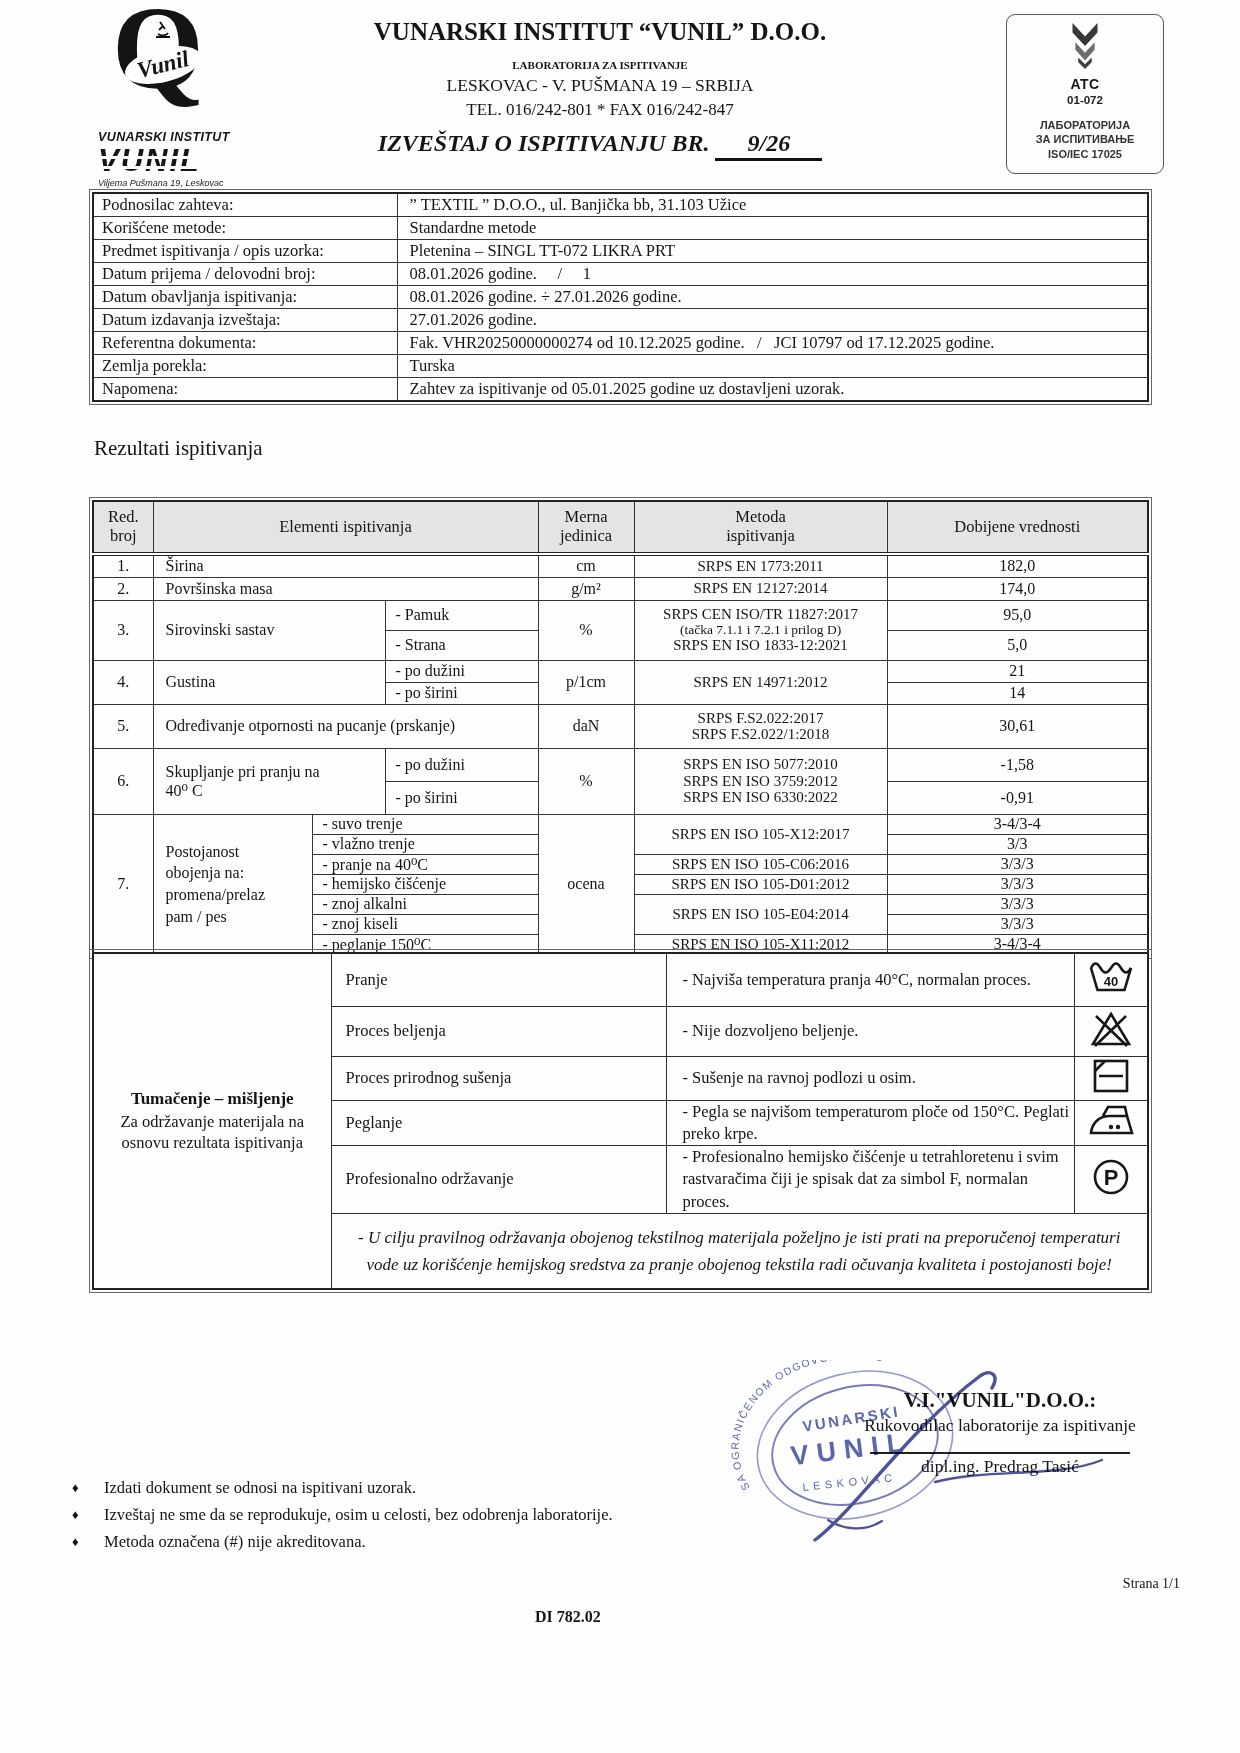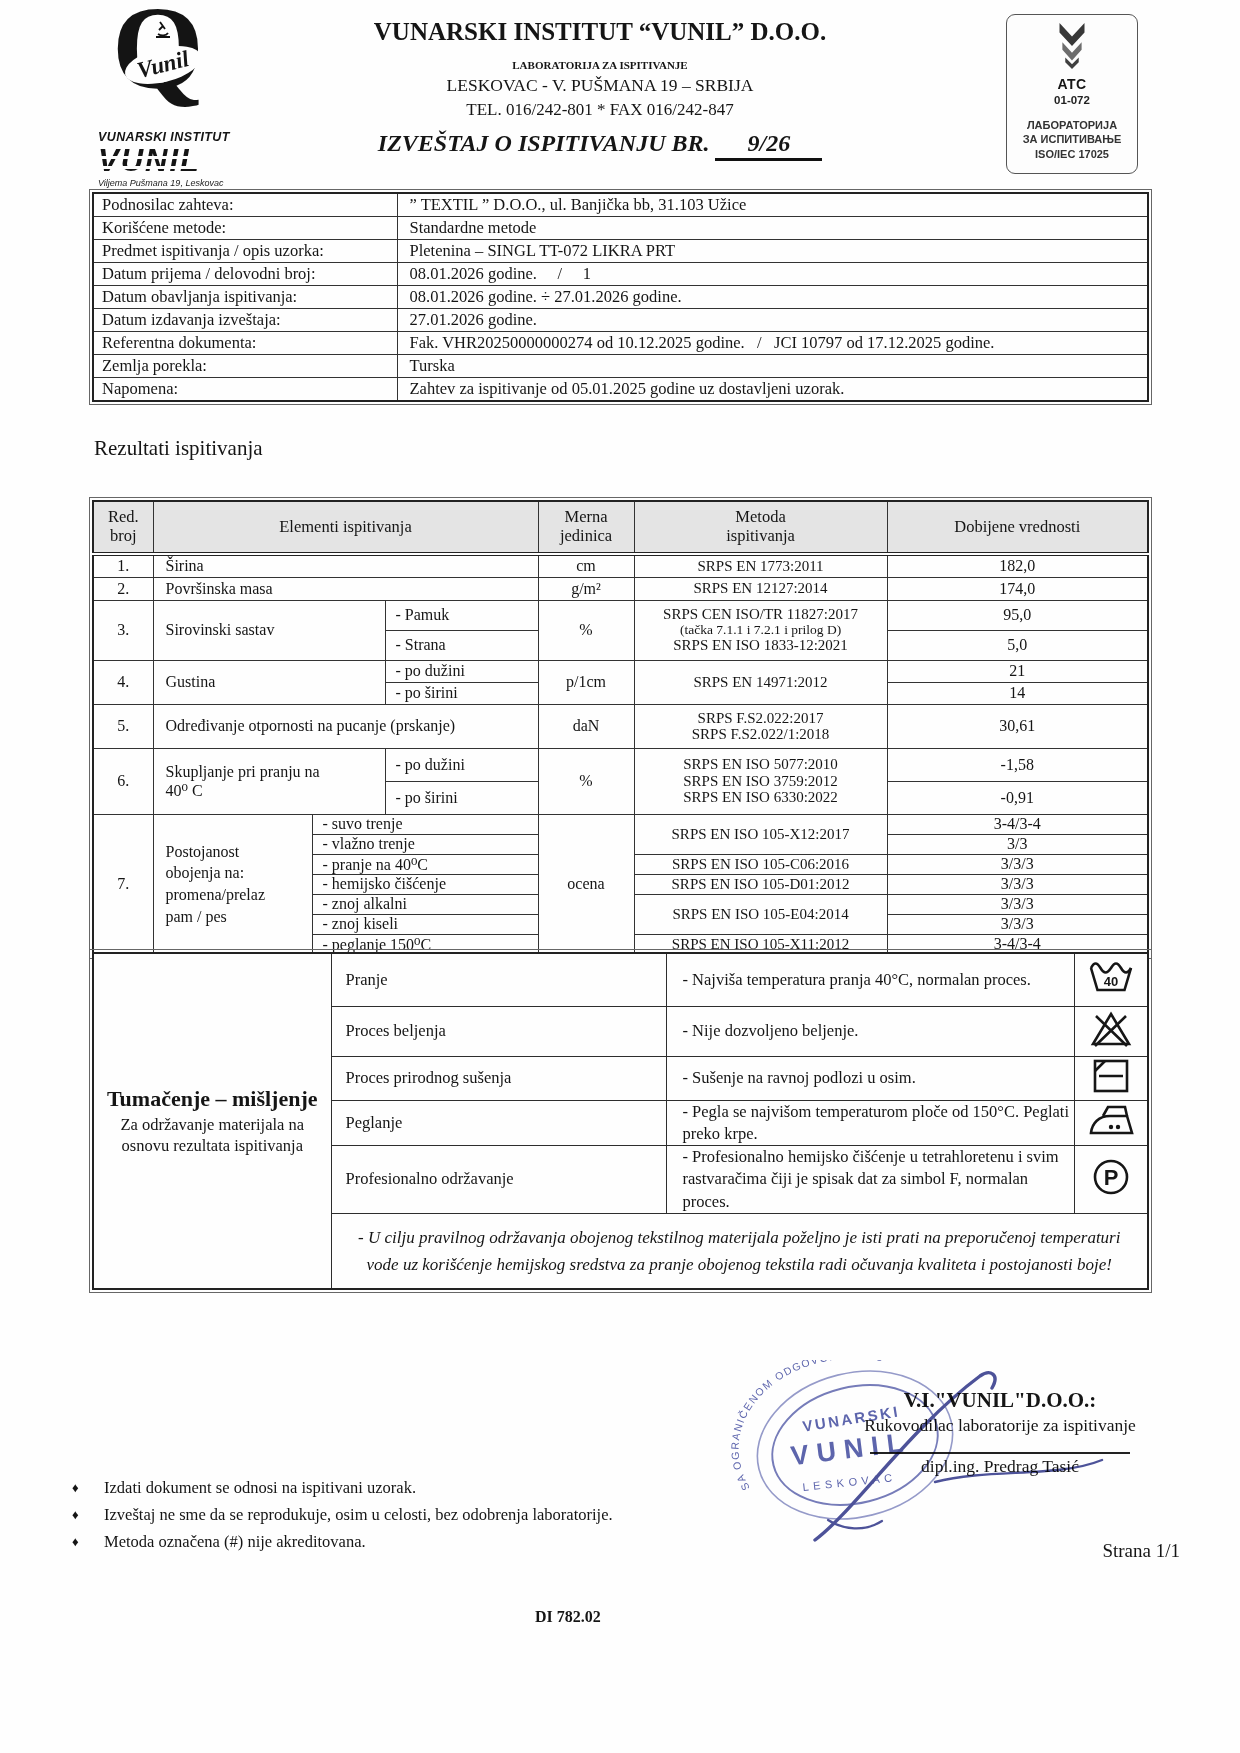--- a/index.html
+++ b/index.html
@@ -31,7 +31,7 @@
   .report-line{position:absolute;left:250px;top:130px;width:700px;text-align:center;
                font-size:24px;font-weight:bold;font-style:italic;}
   .report-no{display:inline-block;padding:0 32px 1px 32px;border-bottom:3px solid #111;margin-left:6px;}
-  .badge{position:absolute;left:1006px;top:14px;width:132px;height:160px;
+  .badge{position:absolute;left:1006px;top:14px;width:158px;height:160px;
          border:1.5px solid #555;border-radius:9px;text-align:center;
          font-family:"Liberation Sans",sans-serif;background:#fdfdfd;padding-top:6px;box-sizing:border-box;}
   .badge-atc{font-size:14px;font-weight:bold;letter-spacing:.5px;margin-top:1px;}

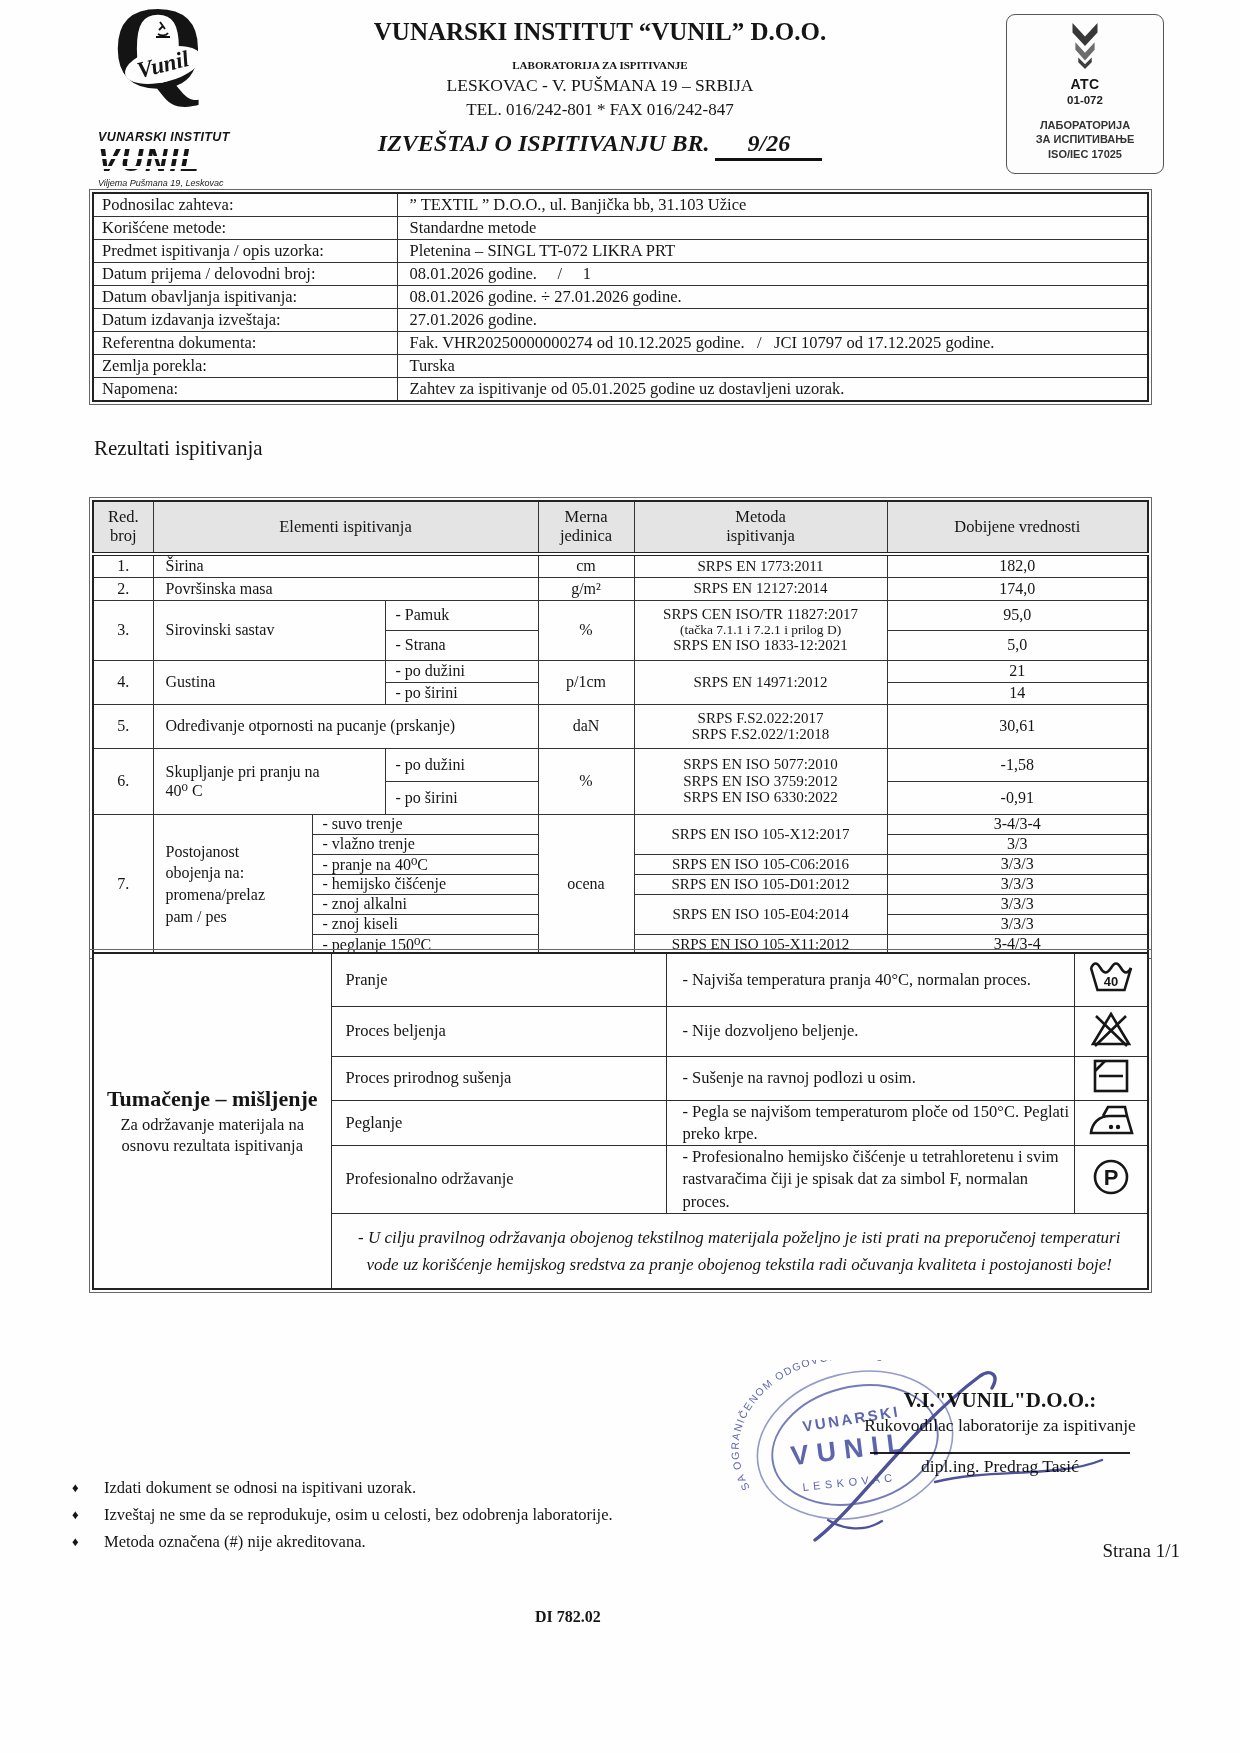--- a/index.html
+++ b/index.html
@@ -64,7 +64,7 @@
   tr.ch1{height:53px;} tr.ch2{height:50px;} tr.ch3{height:43px;} tr.ch4{height:38px;}
   tr.ch5{height:50px;} tr.chn{height:76px;}
   .care-label{text-align:center;vertical-align:middle;padding:0 12px !important;}
-  .care-label .t1{font-weight:bold;font-size:22px;margin-bottom:2px;}
+  .care-label .t1{font-weight:bold;font-size:17px;margin-bottom:2px;}
   .care-label .t2{font-size:16.5px;line-height:1.3;}
   .care-name{padding-left:14px !important;vertical-align:middle;}
   .care-desc{padding-left:16px !important;vertical-align:middle;font-size:16.5px;line-height:1.35;}

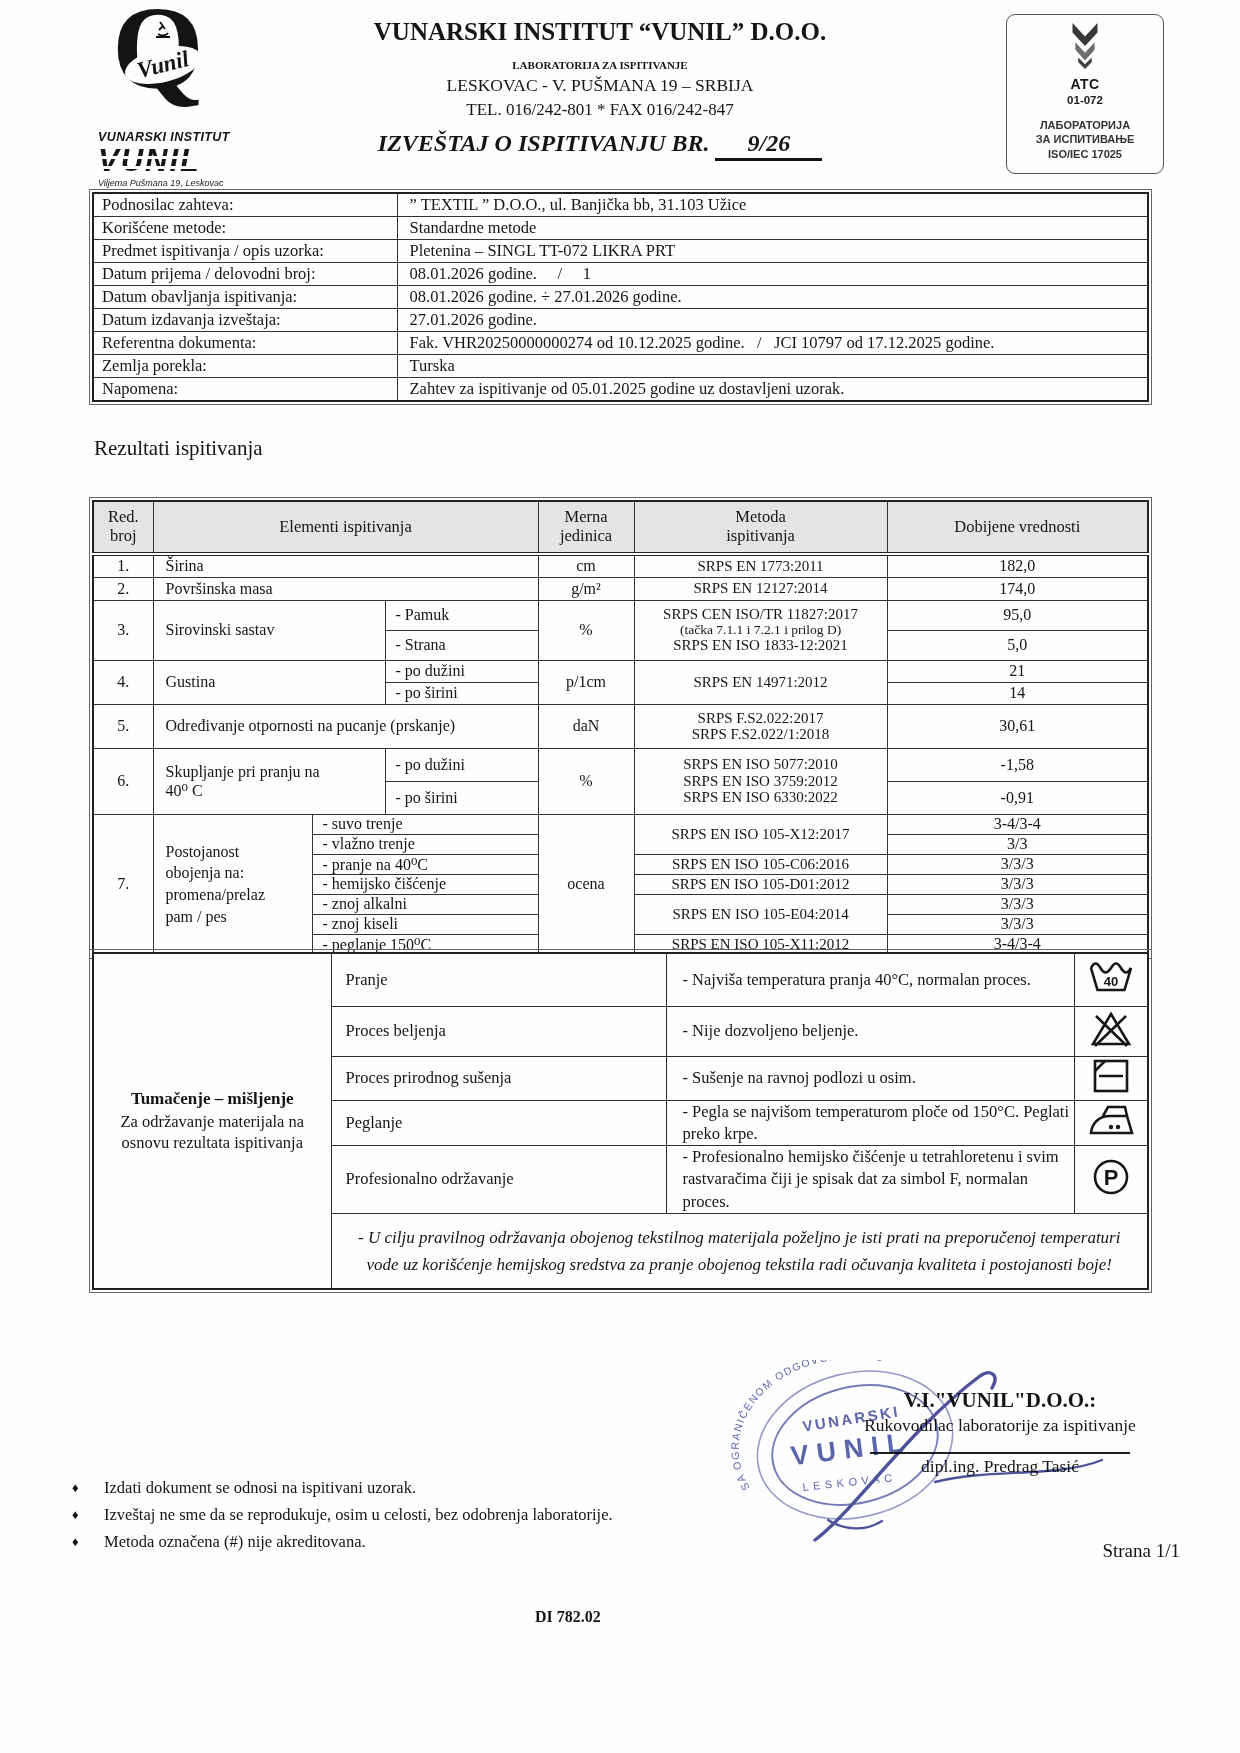--- a/index.html
+++ b/index.html
@@ -81,7 +81,7 @@
   .fn{margin-bottom:7px;display:flex;}
   .fn .dia{width:32px;font-size:13px;padding-top:2px;}
   .doc-code{position:absolute;left:535px;top:1608px;font-size:16px;font-weight:bold;}
-  .page-num{position:absolute;left:1055px;top:1540px;width:125px;text-align:right;font-size:19px;}
+  .page-num{position:absolute;left:1055px;top:1576px;width:125px;text-align:right;font-size:14px;}
   .icon-stroke{stroke:#161616;fill:none;stroke-width:2.6;stroke-linejoin:miter;}
 </style>
 </head>

